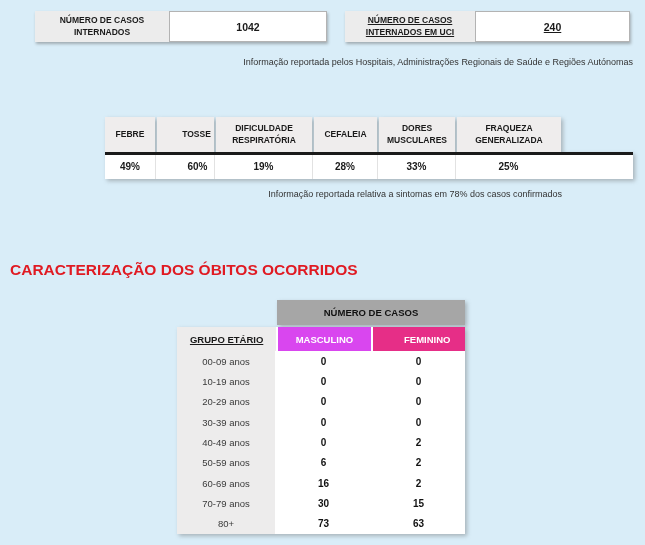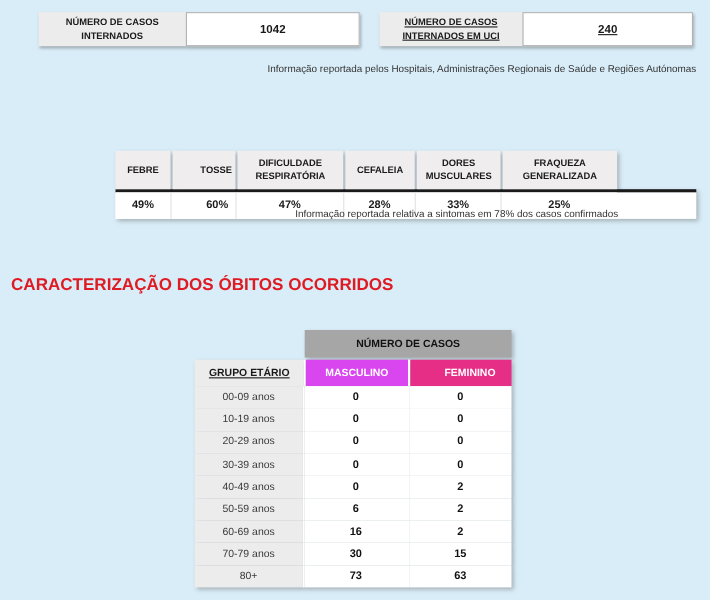--- a/index.html
+++ b/index.html
@@ -47,7 +47,6 @@
   .symptoms-table {
     position:absolute; left:105px; top:117px; width:528px;
     filter:drop-shadow(2px 2.5px 2px rgba(90,90,90,.4));
-    margin-top:20px;
   }
   .sym-head-row { display:flex; gap:2px; }
   .sym-head-cell {

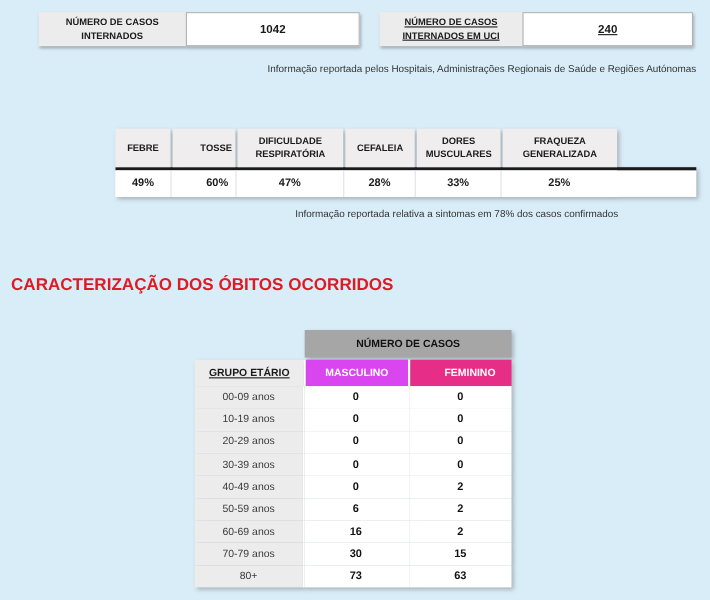--- a/index.html
+++ b/index.html
@@ -140,7 +140,7 @@
   <div class="sym-value-row">
     <div class="sym-value-cell c0">49%</div>
     <div class="sym-value-cell c1">60%</div>
-    <div class="sym-value-cell c2">47%</div>
+    <div class="sym-value-cell c2">19%</div>
     <div class="sym-value-cell c3">28%</div>
     <div class="sym-value-cell c4">33%</div>
     <div class="sym-value-cell c5">25%</div>

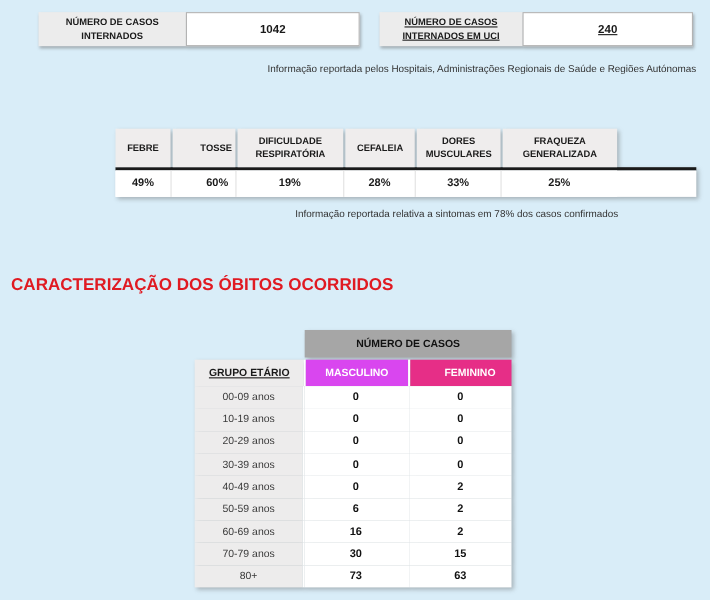--- a/index.html
+++ b/index.html
@@ -72,7 +72,7 @@
 
   
   .deaths-title {
-    position:absolute; left:10px; top:251px;
+    position:absolute; left:10px; top:261px;
     font-weight:bold; font-size:15.5px; color:#e01a22;
     white-space:nowrap;
   }

